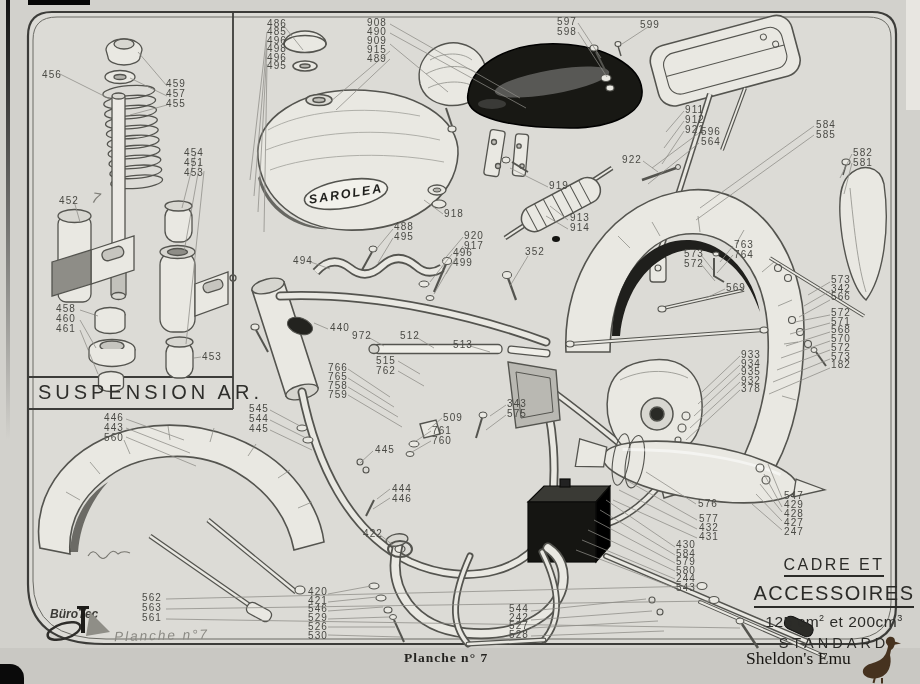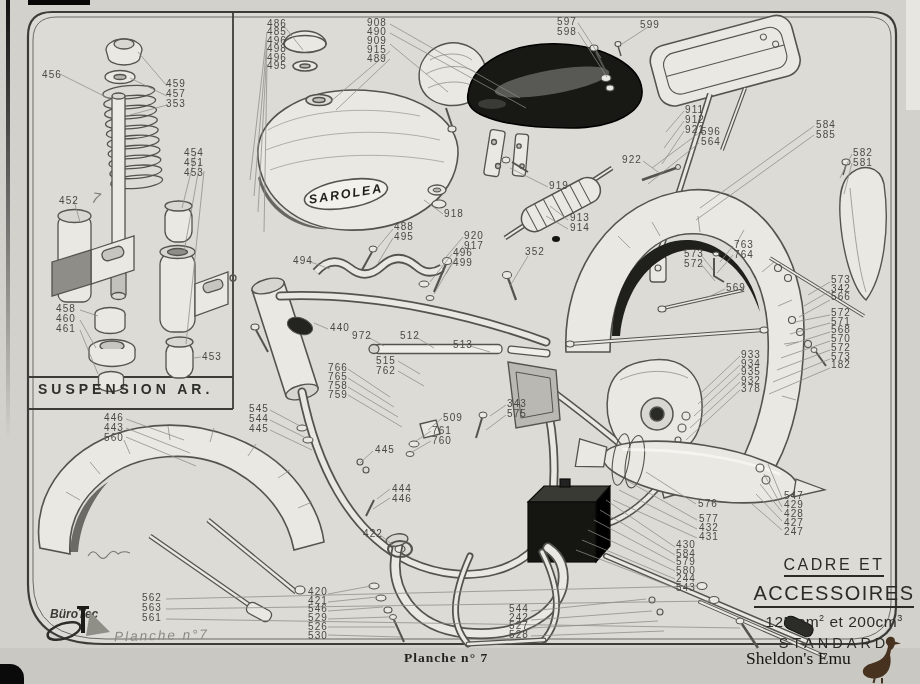--- a/index.html
+++ b/index.html
@@ -501,7 +501,7 @@
       <div class="plabel" style="left: 166px; top: 79px;">
         <div>459</div>
         <div>457</div>
-        <div>353</div>
+        <div>455</div>
       </div>
       <div class="plabel" style="left: 184px; top: 148px;">
         <div>454</div>

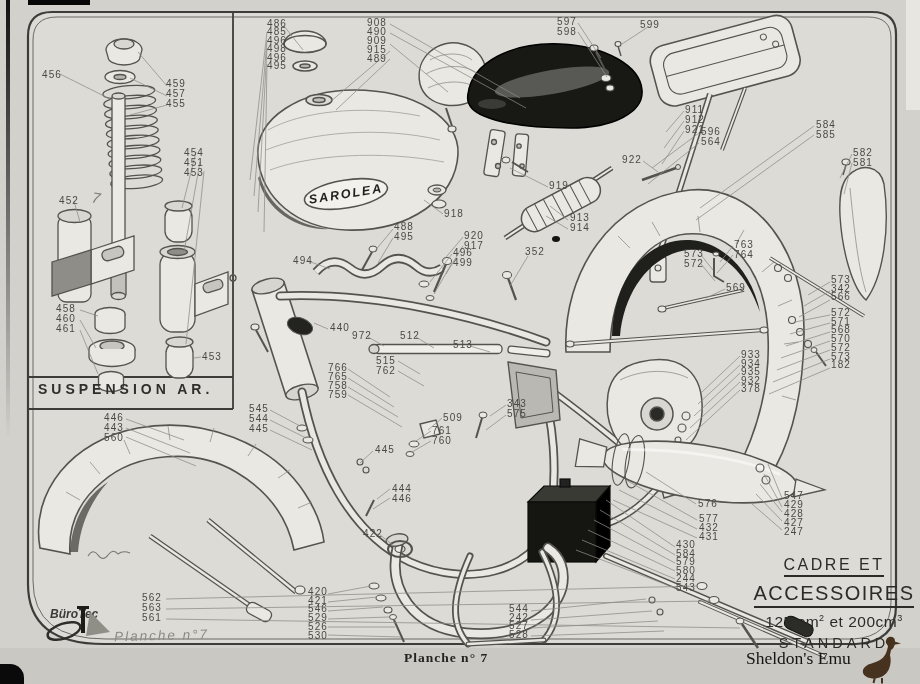--- a/index.html
+++ b/index.html
@@ -13,7 +13,7 @@
   .labels{position:absolute;left:0;top:0;width:920px;height:684px;z-index:4;pointer-events:none;}
   .plabel{position:absolute;font-size:10px;line-height:10px;letter-spacing:1.1px;color:#4a4a45;
           white-space:nowrap;font-family:"Liberation Sans",sans-serif;}
-  .inset-title{position:absolute;left:38px;top:381px;font-size:14px;letter-spacing:4px;color:#2e2e2b;z-index:5;font-weight:bold;}
+  .inset-title{position:absolute;left:38px;top:381px;font-size:20px;letter-spacing:4px;color:#2e2e2b;z-index:5;}
   .caption{position:absolute;left:744px;top:556px;width:180px;text-align:center;color:#2b2b28;z-index:5;}
   .caption .c1 span{display:inline-block;font-size:16px;letter-spacing:2.5px;border-bottom:2px solid #2b2b28;padding-bottom:1px;}
   .caption .c2 span{display:inline-block;font-size:20px;letter-spacing:1.5px;border-bottom:2px solid #2b2b28;padding-bottom:1px;margin-top:5px;}

